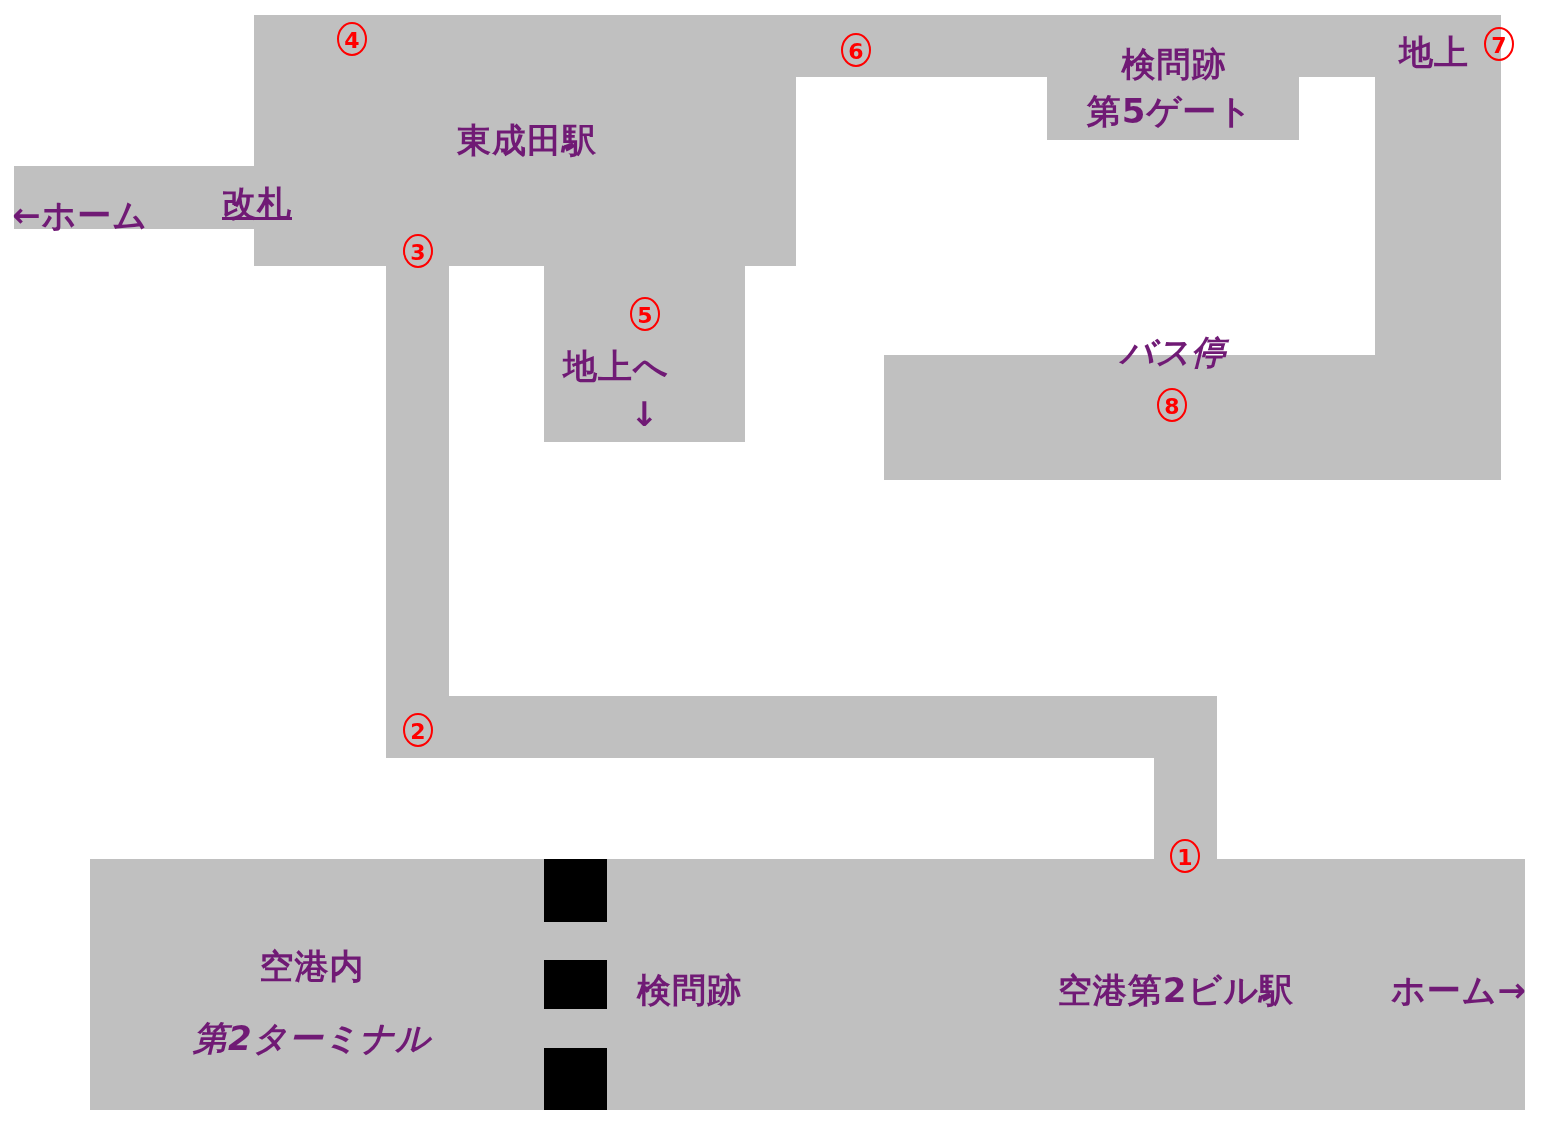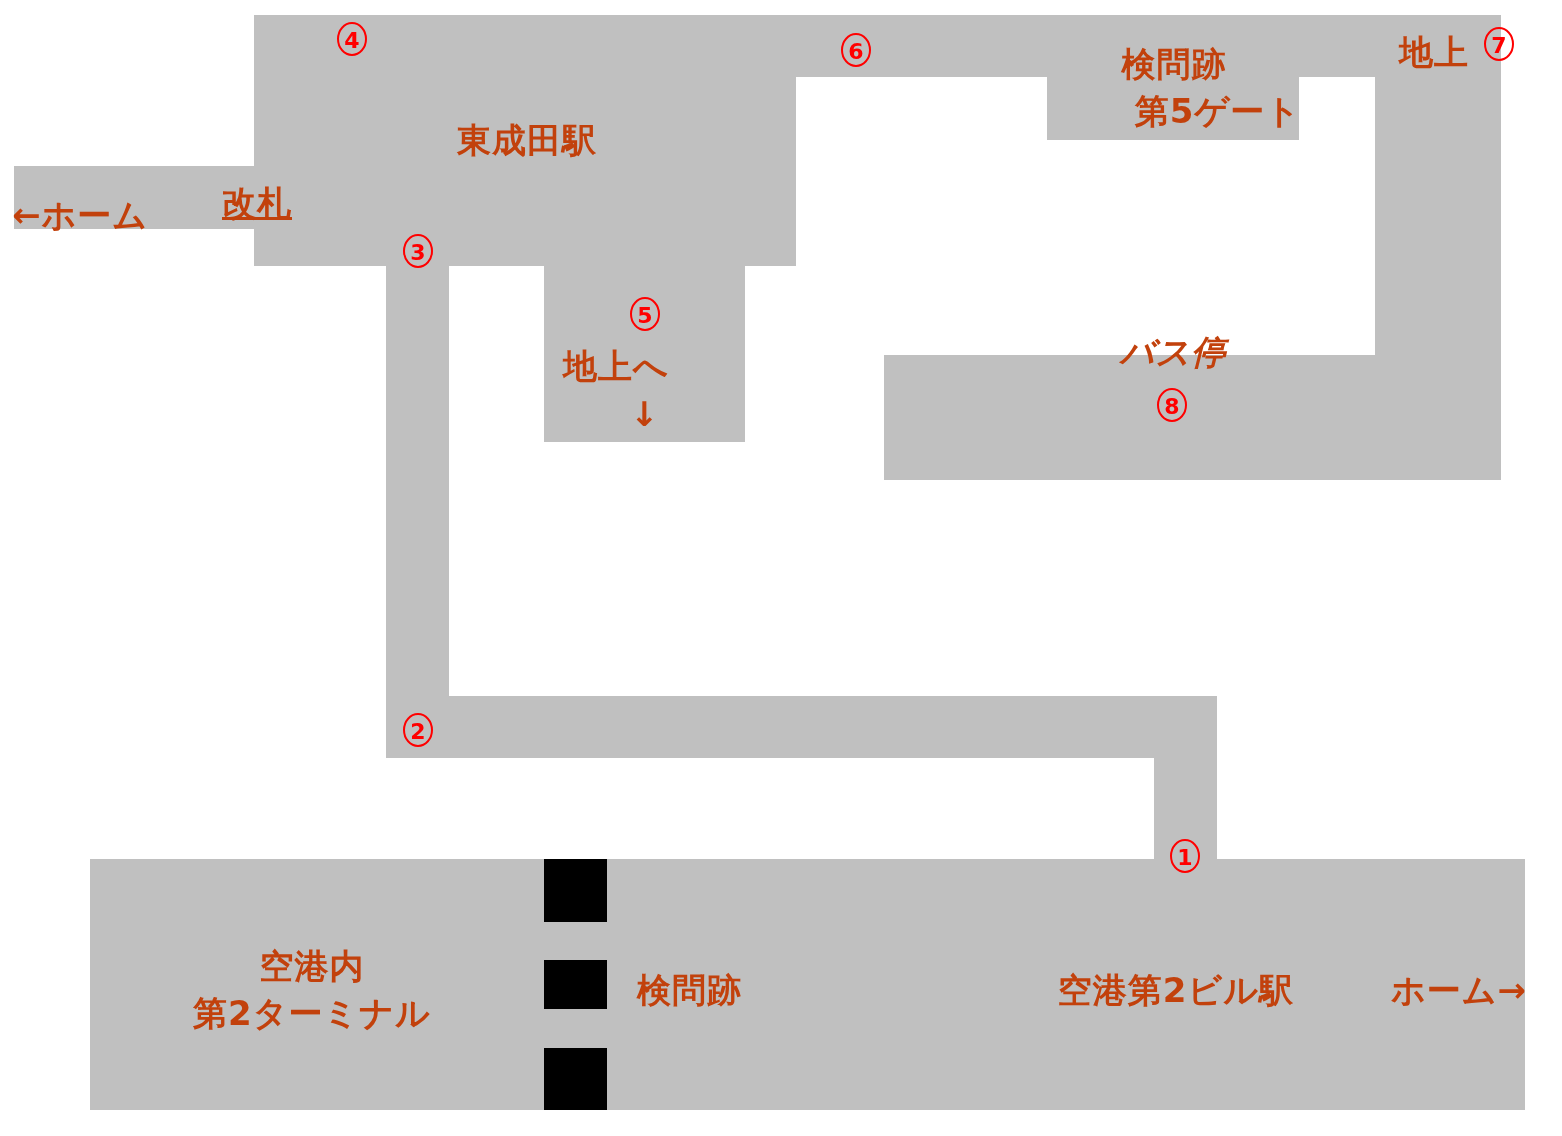--- a/index.html
+++ b/index.html
@@ -7,7 +7,7 @@
          font-family: "DejaVu Sans", "Liberation Sans", sans-serif; }
   .area { position: absolute; background: #c0c0c0; }
   .pillar { position: absolute; background: #000000; }
-  .label { position: absolute; color: #c2410c; font-weight: bold; font-size: 34px;
+  .label { position: absolute; color: #701a75; font-weight: bold; font-size: 34px;
            line-height: 44px; white-space: nowrap; letter-spacing: 1px; }
   .label.center { text-align: center; transform: translateX(-50%); }
   .marker { position: absolute; color: #ff0000; font-weight: bold; font-size: 22px;

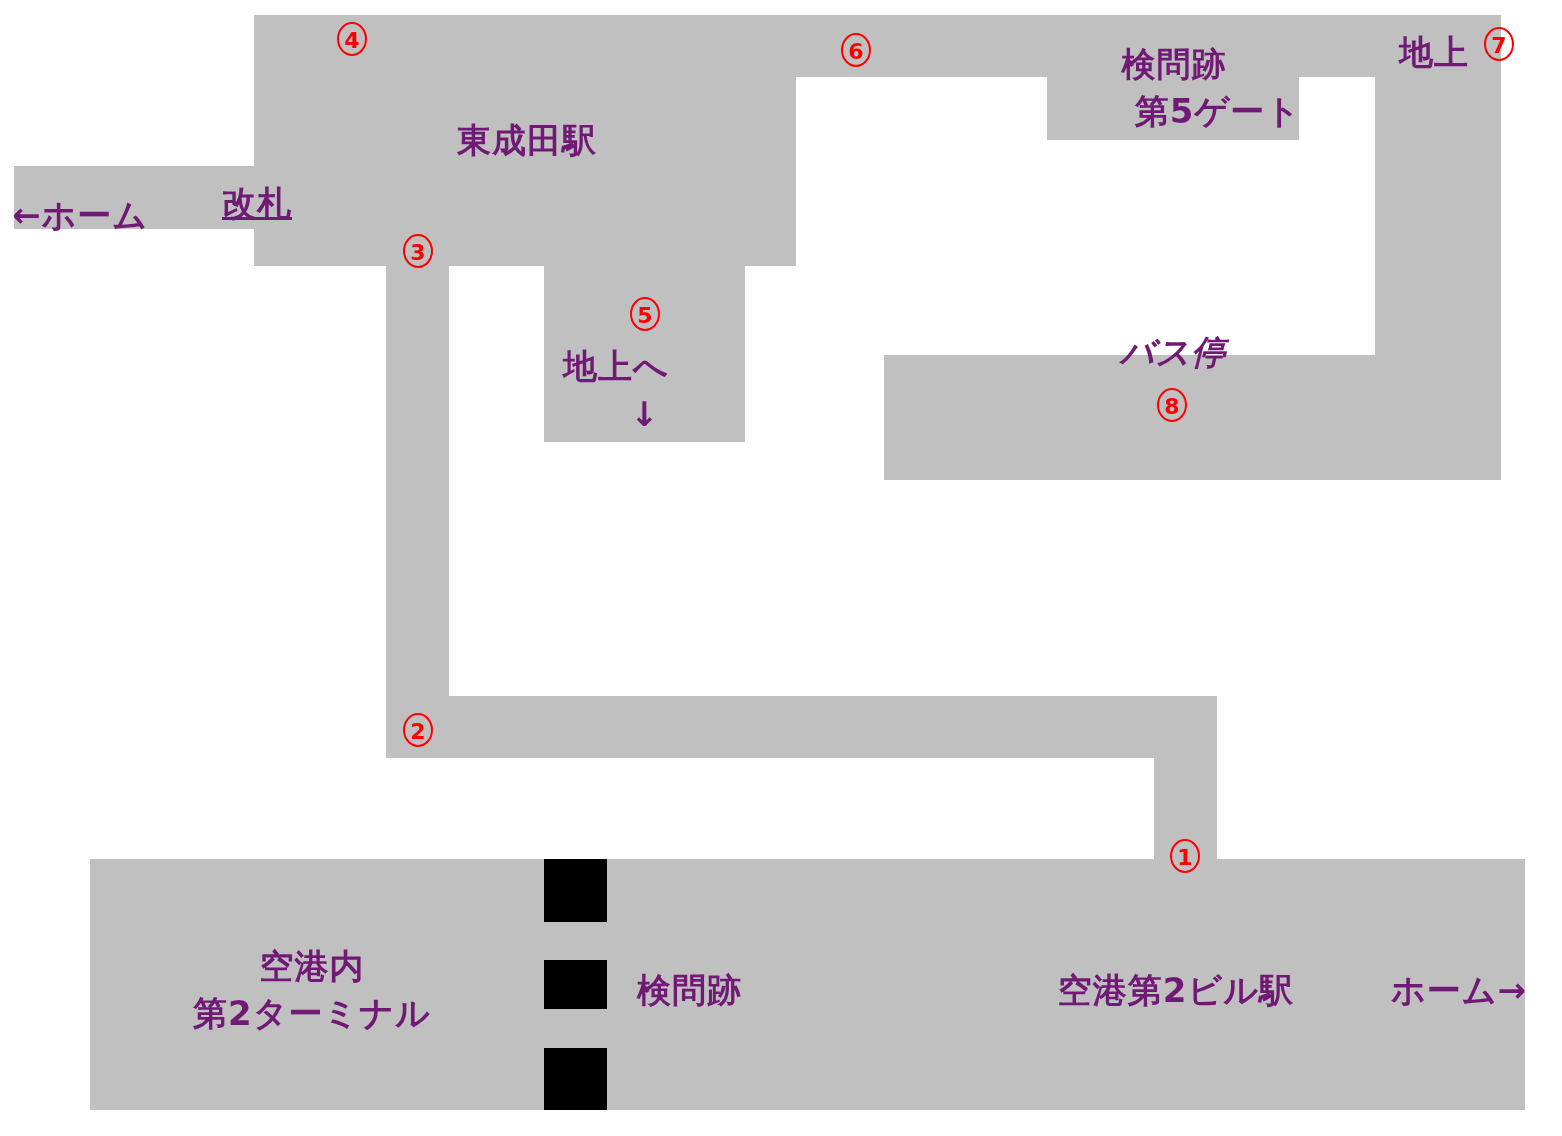--- a/index.html
+++ b/index.html
@@ -38,7 +38,7 @@
 <div class="label" style="left:12px; top:181px;margin-top:12px;">←ホーム</div>
 <div class="label" style="left:222px; top:181px;text-decoration:underline;">改札</div>
 <div class="label center" style="left:1174px; top:42px;">検問跡</div>
-<div class="label center" style="left:1218px; top:89px;">第5ゲート</div>
+<div class="label center" style="left:1170px; top:89px;">第5ゲート</div>
 <div class="label" style="left:1380px; top:30px;margin-left:19px;">地上</div>
 <div class="label center" style="left:616px; top:344px;">地上へ</div>
 <div class="label center" style="left:645px; top:392px;">↓</div>

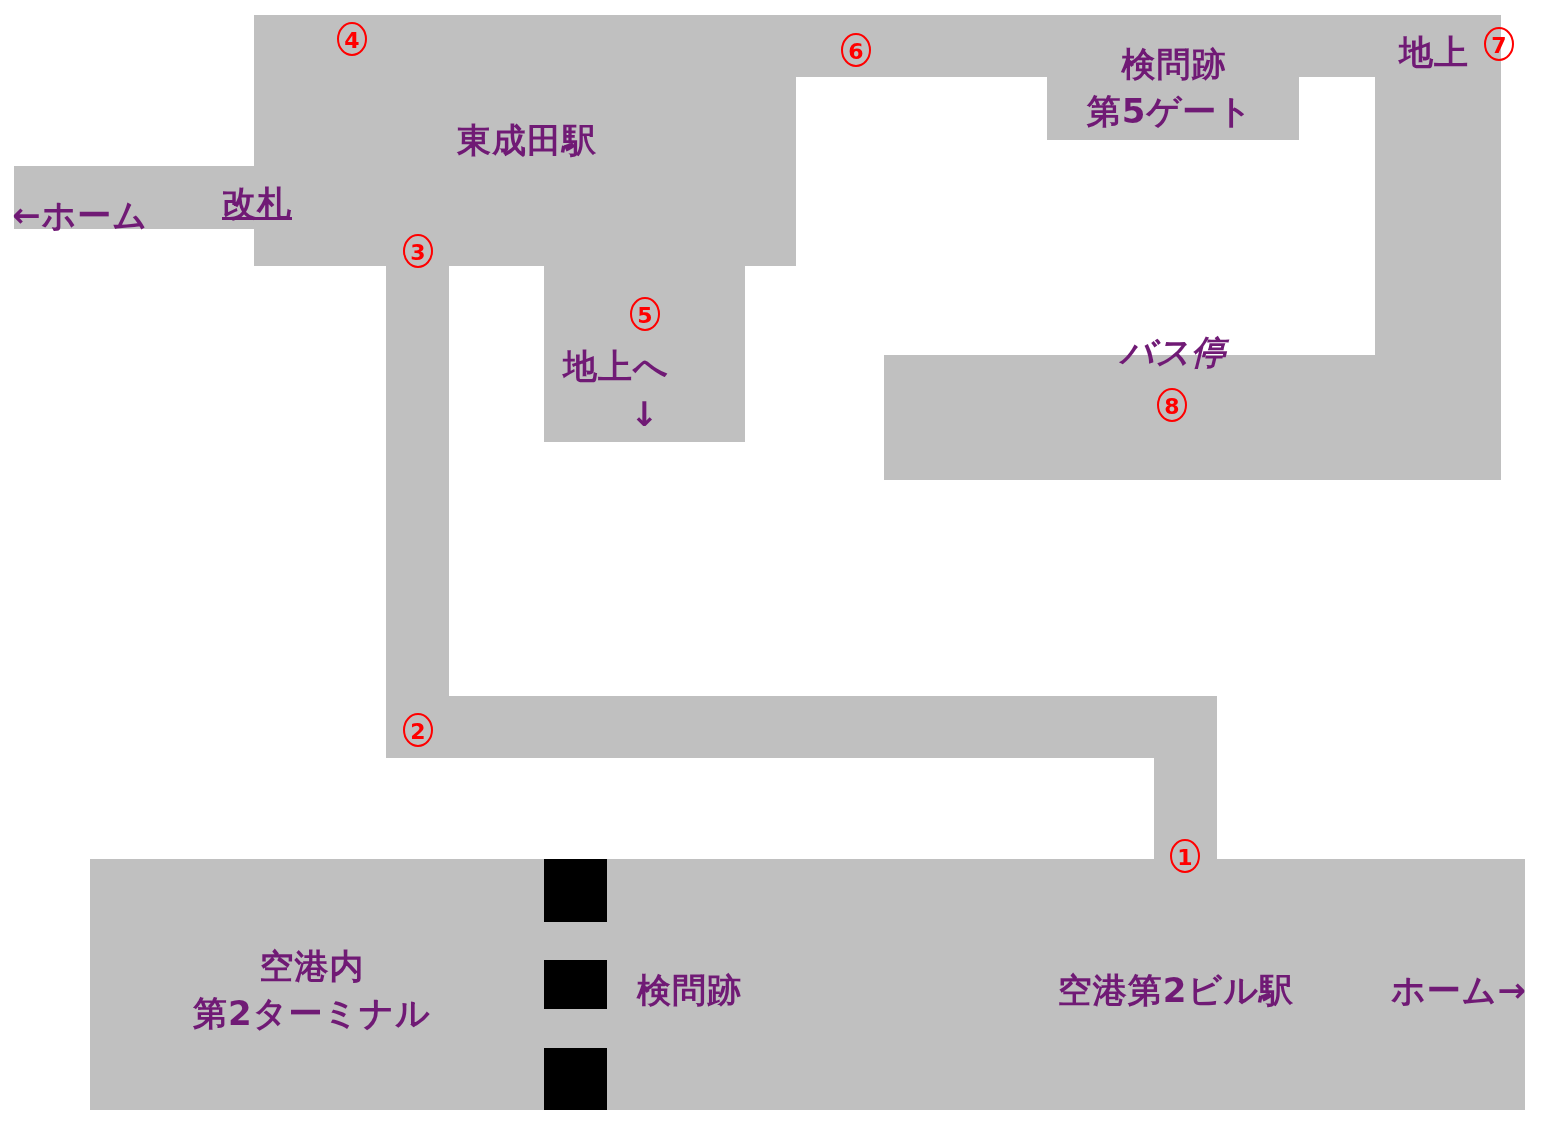--- a/index.html
+++ b/index.html
@@ -44,7 +44,7 @@
 <div class="label center" style="left:645px; top:392px;">↓</div>
 <div class="label center" style="left:1173px; top:330px;font-style:italic;">バス停</div>
 <div class="label center" style="left:312px; top:944px;">空港内</div>
-<div class="label center" style="left:312px; top:991px;">第2ターミナル</div>
+<div class="label center" style="left:312px; top:1016px;font-style:italic;">第2ターミナル</div>
 <div class="label" style="left:637px; top:968px;">検問跡</div>
 <div class="label center" style="left:1176px; top:968px;">空港第2ビル駅</div>
 <div class="label" style="left:1391px; top:968px;text-align:center;">ホーム→</div>

